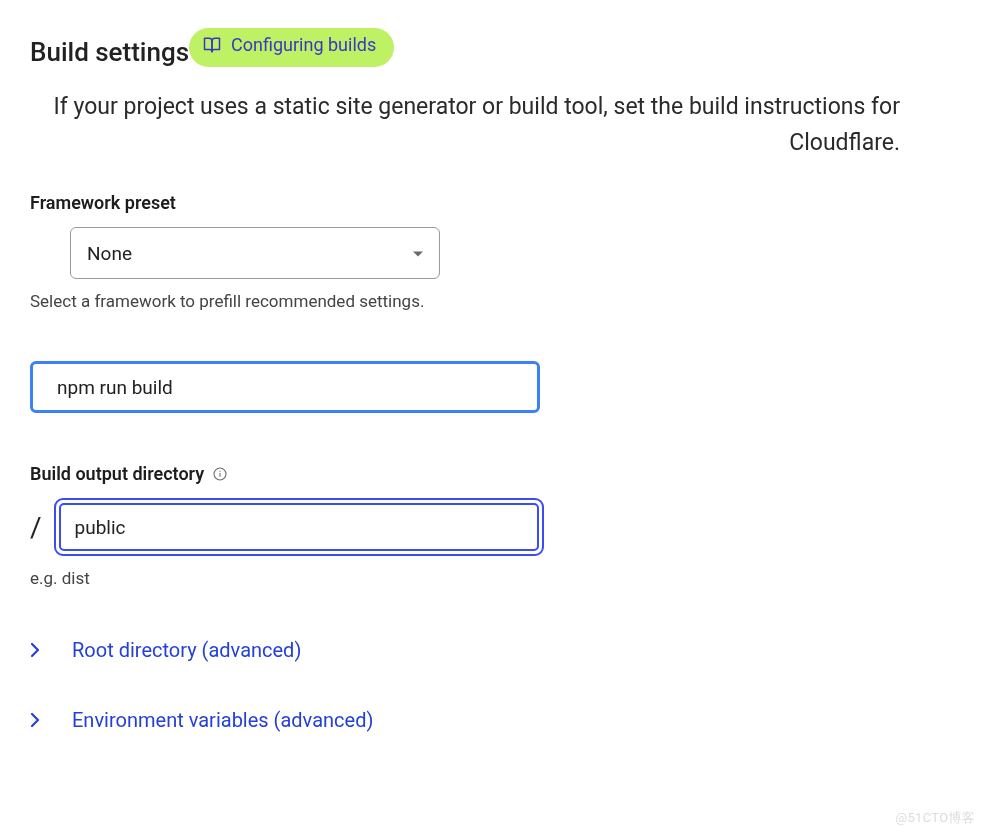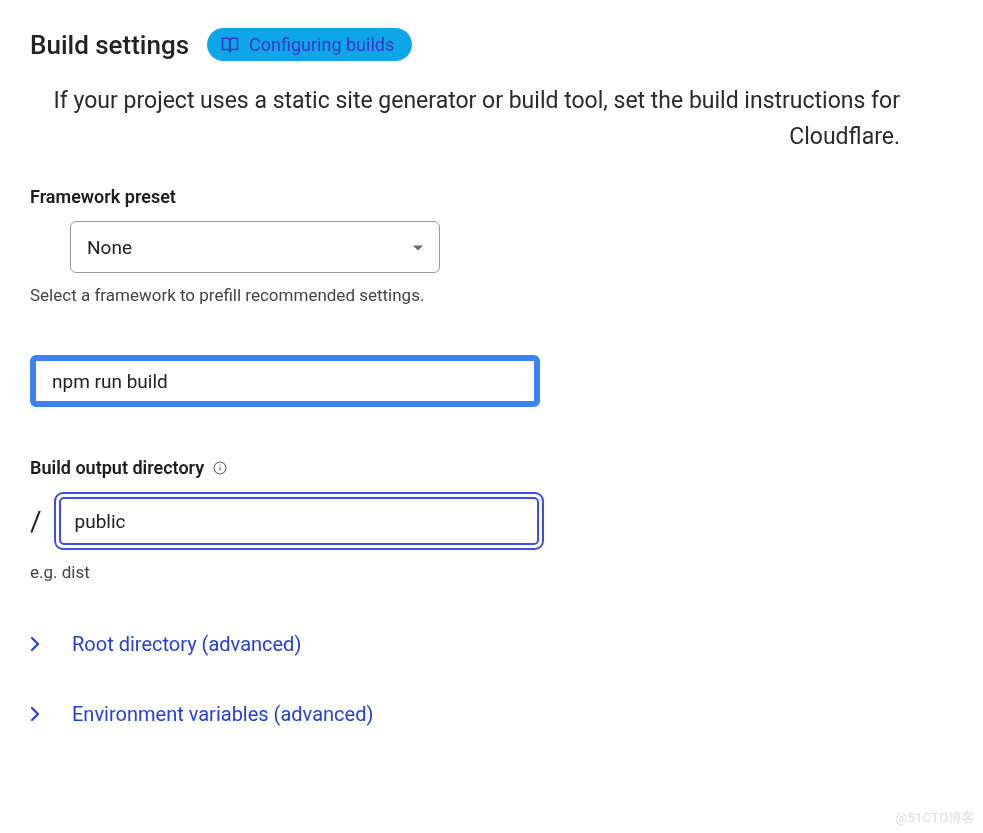--- a/index.html
+++ b/index.html
@@ -14,8 +14,7 @@
     }
     .header-row {
       display: flex;
-      align-items: center;
-      gap: 18px;
+      align-items: flex-end;
       margin-bottom: 22px;
     }
     .section-title {

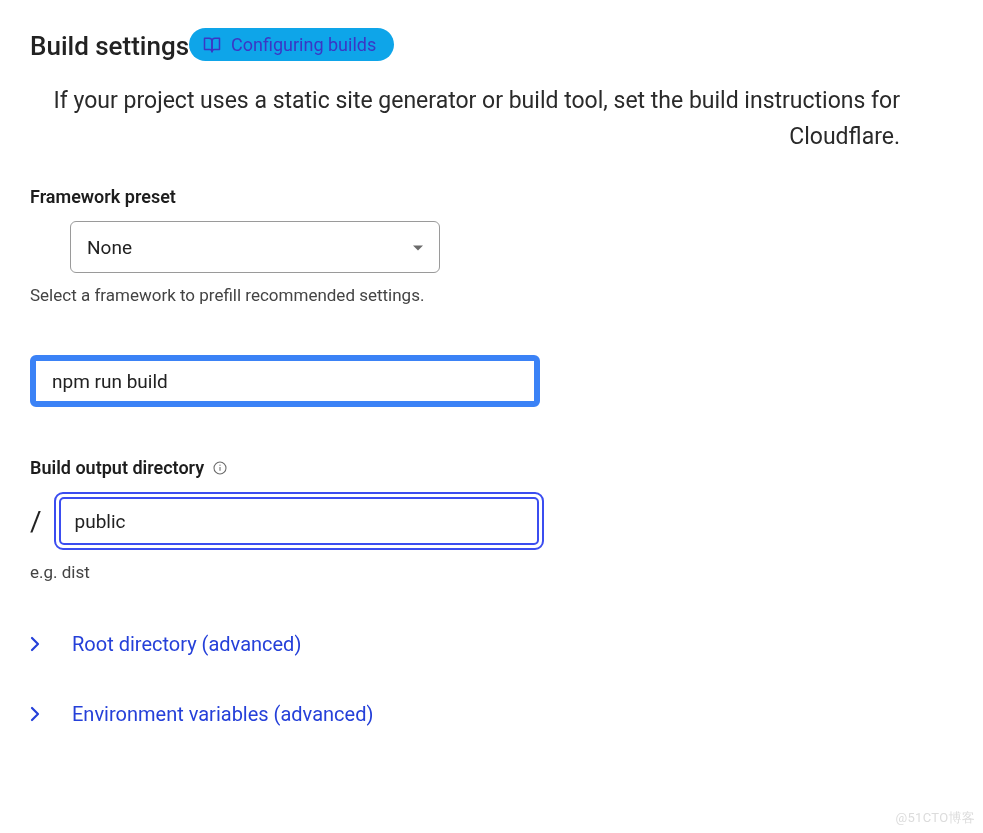--- a/index.html
+++ b/index.html
@@ -26,9 +26,9 @@
       display: inline-flex;
       align-items: center;
       gap: 10px;
-      background: #0ea5e9;
+      background: #bef264;
       border-radius: 20px;
-      padding: 6px 18px 6px 14px;
+      padding: 6px 18px 12px 14px;
       cursor: pointer;
     }
     .docs-link svg { display: block; }

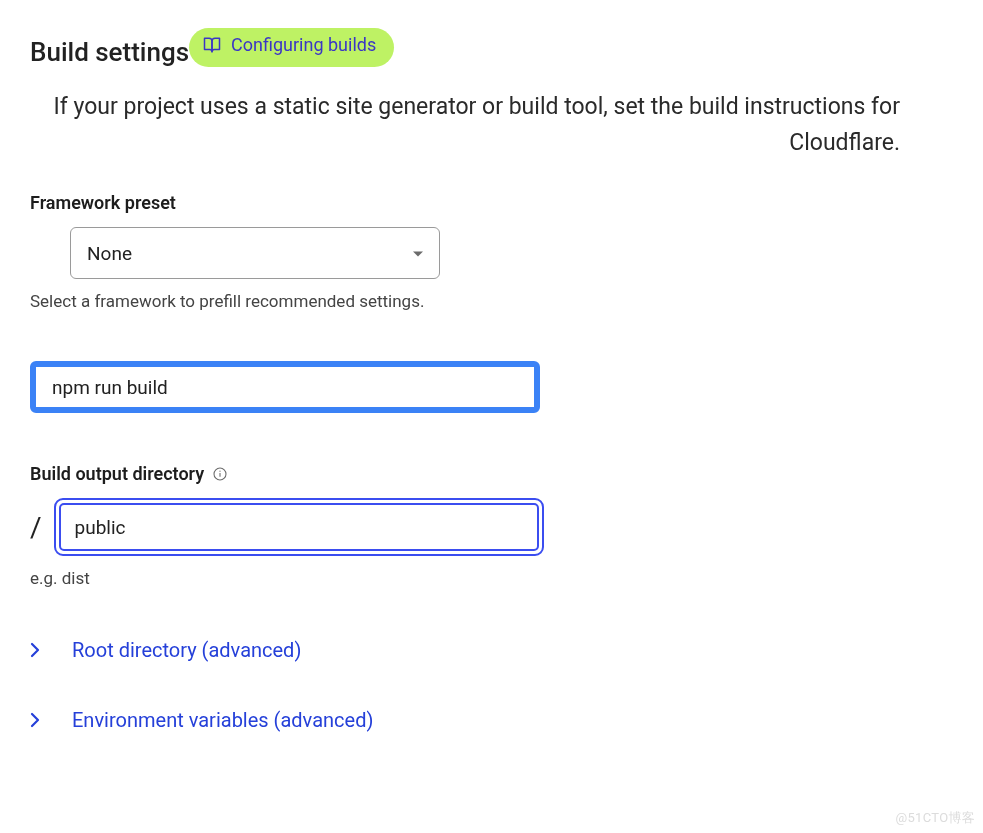--- a/index.html
+++ b/index.html
@@ -90,11 +90,11 @@
     .text-input {
       width: 510px;
       height: 52px;
-      border: 6px solid #3b82f6;
+      border: 3px solid #3b82f6;
       border-radius: 6px;
       background: #fff;
       font-size: 19px;
-      padding: 0 16px;
+      padding: 0 24px;
       color: #222;
       font-family: inherit;
     }

